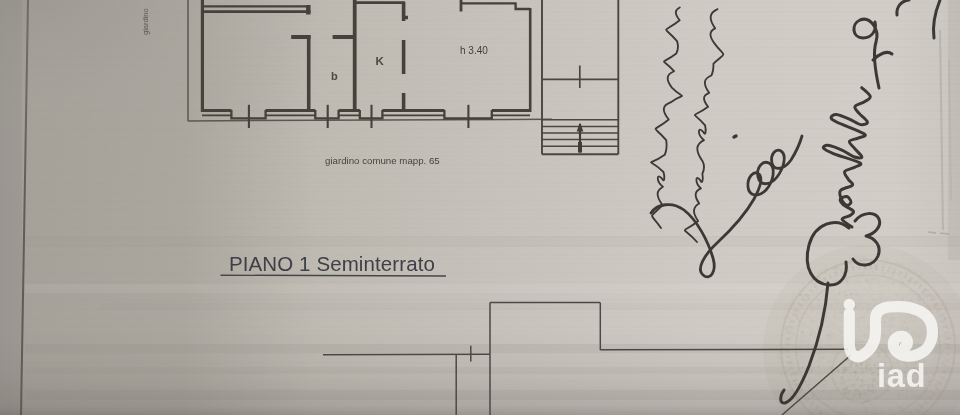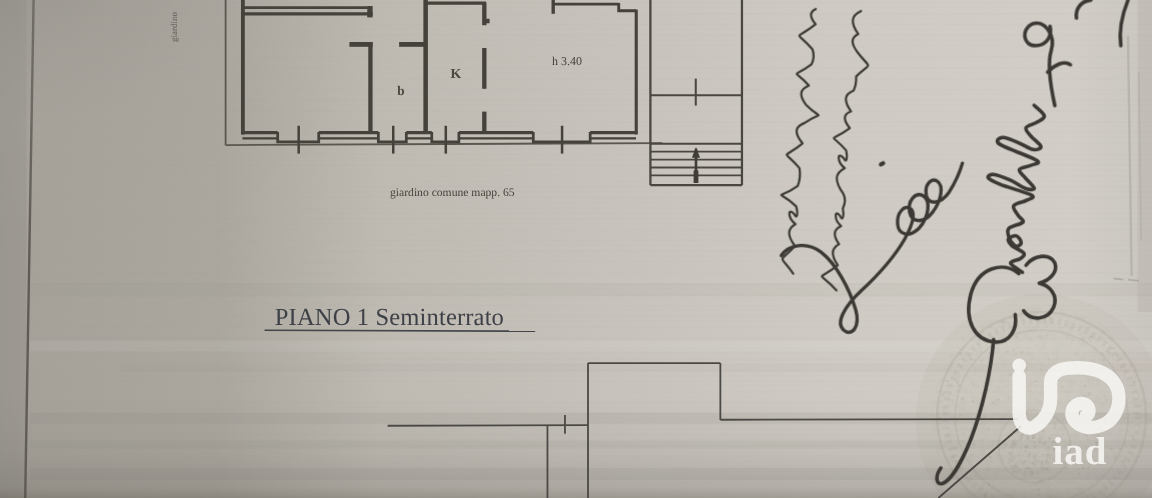--- a/index.html
+++ b/index.html
@@ -2,7 +2,7 @@
 <html><head><meta charset="utf-8">
 <style>
 html,body{margin:0;padding:0;background:#888;}
-#page{position:relative;width:960px;height:415px;overflow:hidden;font-family:Liberation Serif, serif;}
+#page{position:relative;width:960px;height:415px;overflow:hidden;font-family:Liberation Sans, sans-serif;}
 </style></head>
 <body>
 <div id="page">

